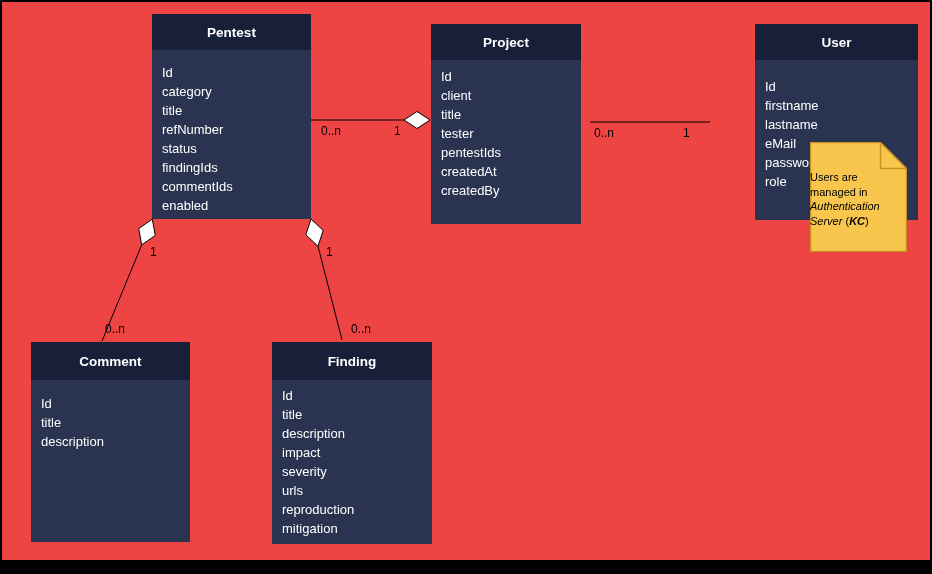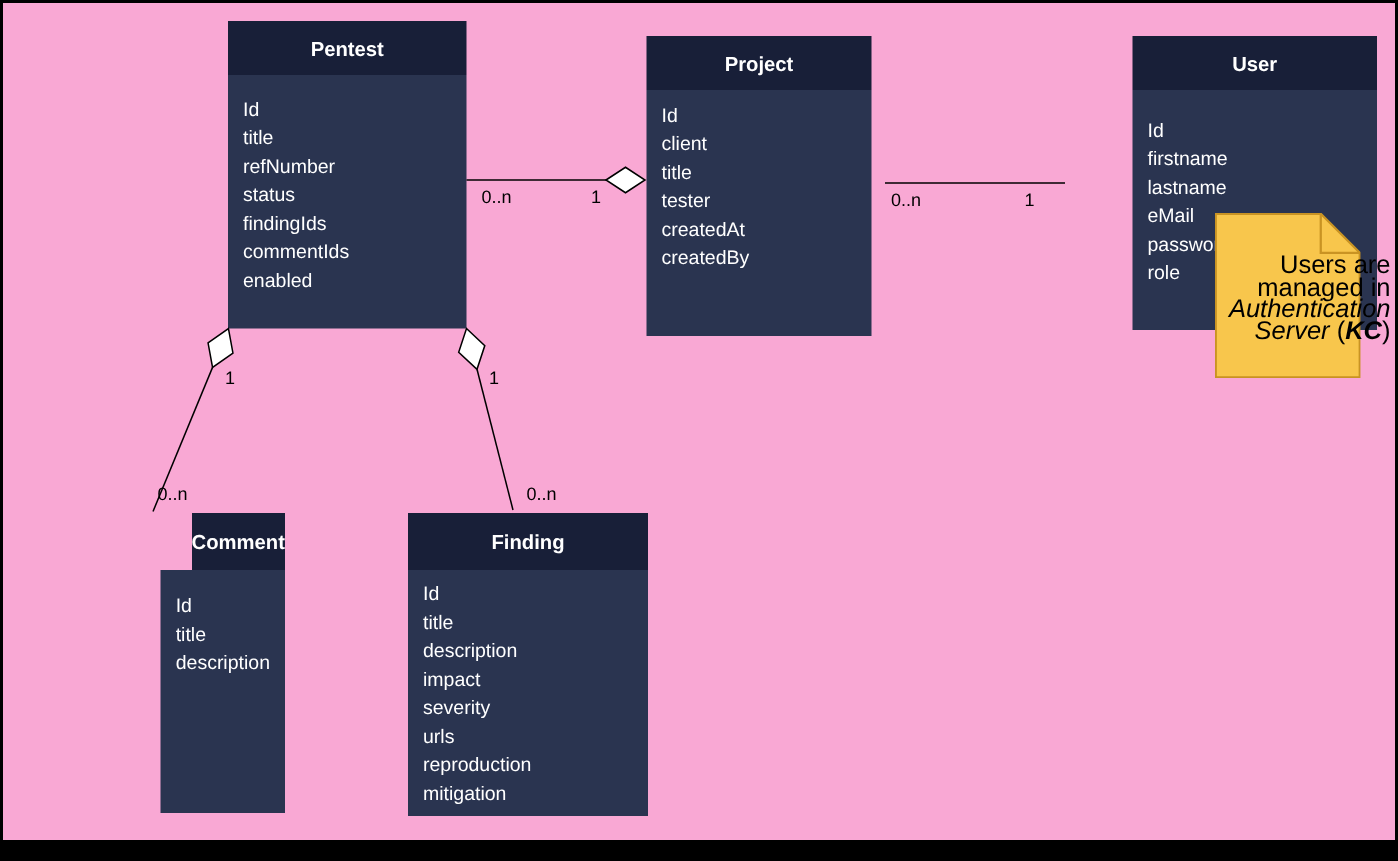--- a/index.html
+++ b/index.html
@@ -4,7 +4,7 @@
 <style>
   html,body{margin:0;padding:0;background:#e8e8e8;}
   .frame{
-    position:relative;width:932px;height:574px;background:#f9a8d4;
+    position:relative;width:932px;height:574px;background:#ef4444;
     border:2px solid #000;box-sizing:border-box;overflow:hidden;
     font-family:"Liberation Sans","DejaVu Sans",sans-serif;
   }

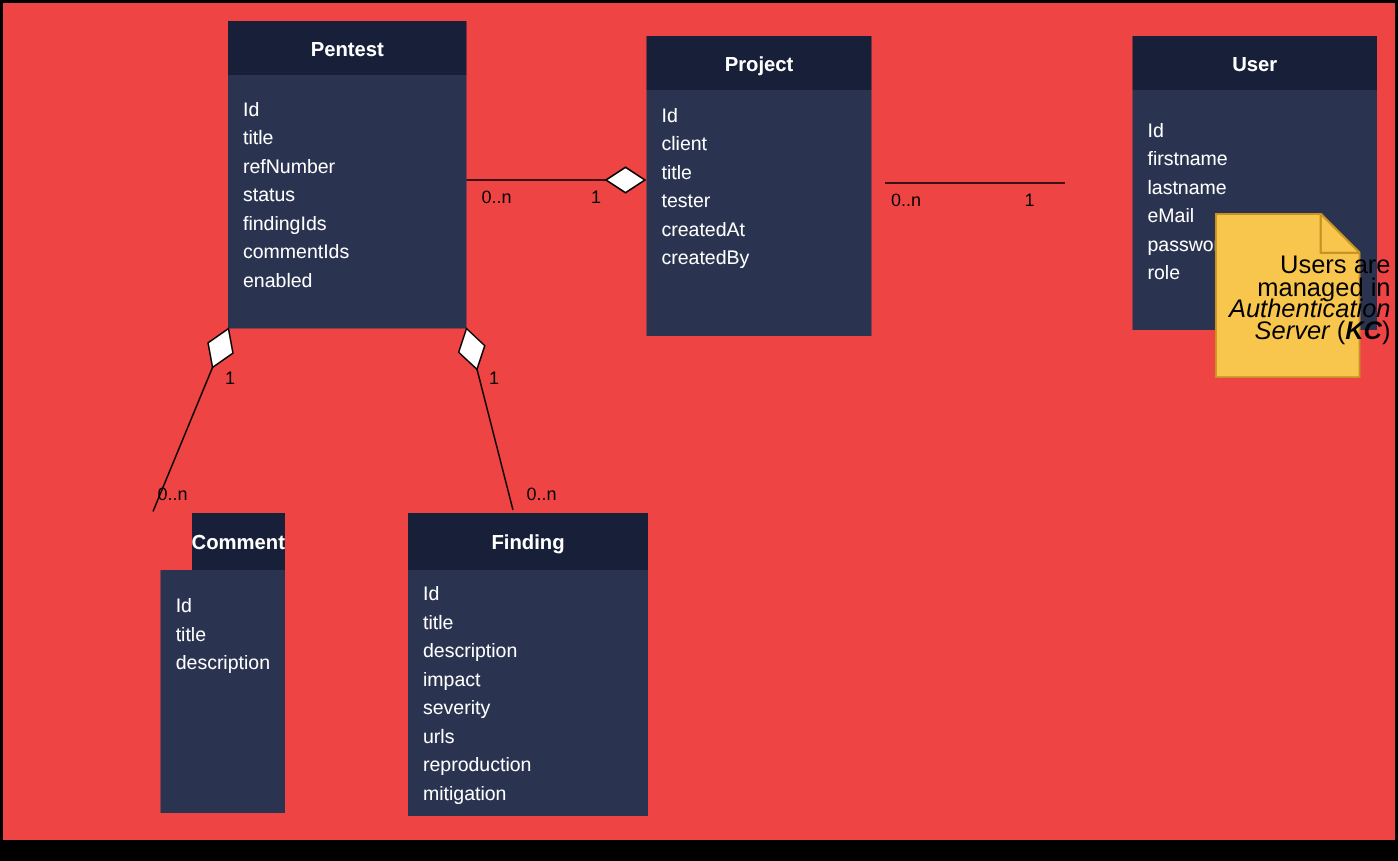--- a/index.html
+++ b/index.html
@@ -52,6 +52,7 @@
     <div class="entity-header">Pentest</div>
     <div class="entity-body" style="padding-top:13px;">
         <div class="field">Id</div>
+        <div class="field">category</div>
         <div class="field">title</div>
         <div class="field">refNumber</div>
         <div class="field">status</div>

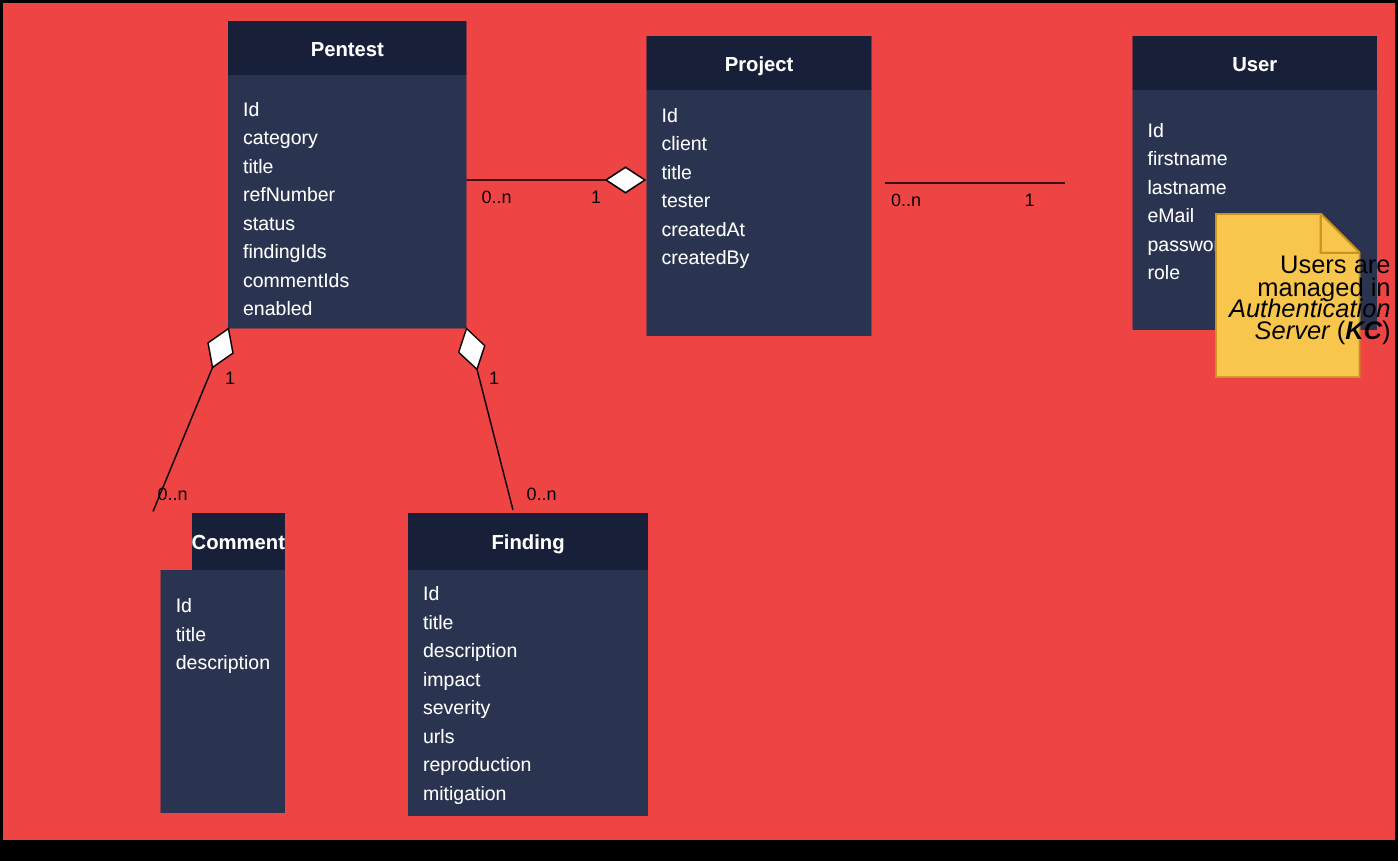--- a/index.html
+++ b/index.html
@@ -69,6 +69,7 @@
         <div class="field">client</div>
         <div class="field">title</div>
         <div class="field">tester</div>
+        <div class="field">pentestIds</div>
         <div class="field">createdAt</div>
         <div class="field">createdBy</div>
       </div>

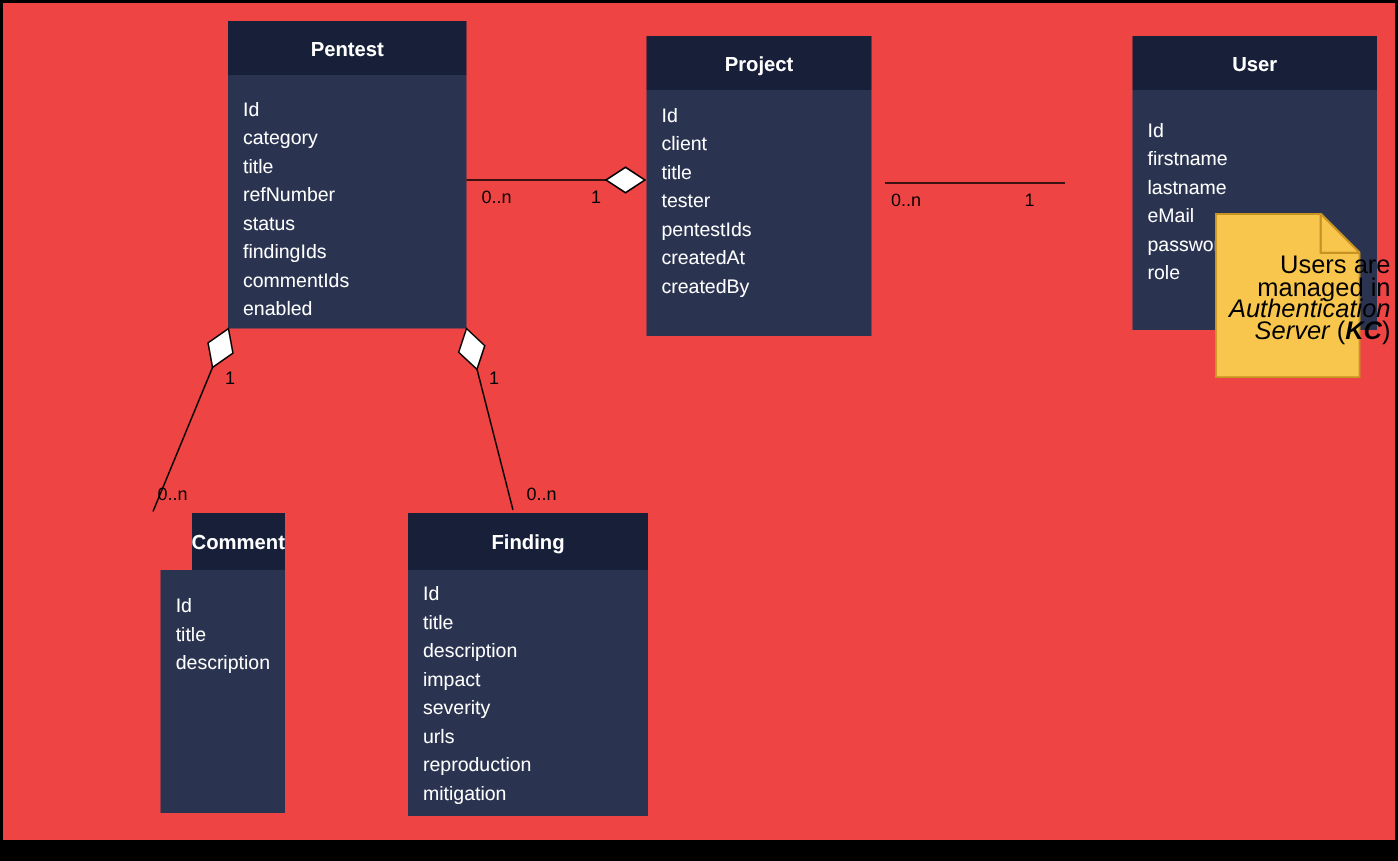--- a/index.html
+++ b/index.html
@@ -23,8 +23,8 @@
   .mult{position:absolute;font-size:12px;line-height:14px;color:#000;z-index:3;}
   .note-shape{position:absolute;left:808px;top:140px;z-index:4;}
   .note-text{
-    position:absolute;left:808px;top:168px;width:117px;text-align:right;
-    font-size:17px;line-height:14.5px;color:#000;z-index:5;
+    position:absolute;left:808px;top:168px;width:117px;text-align:left;
+    font-size:11px;line-height:14.5px;color:#000;z-index:5;
   }
   .it{font-style:italic;}
   .bi{font-style:italic;font-weight:bold;}

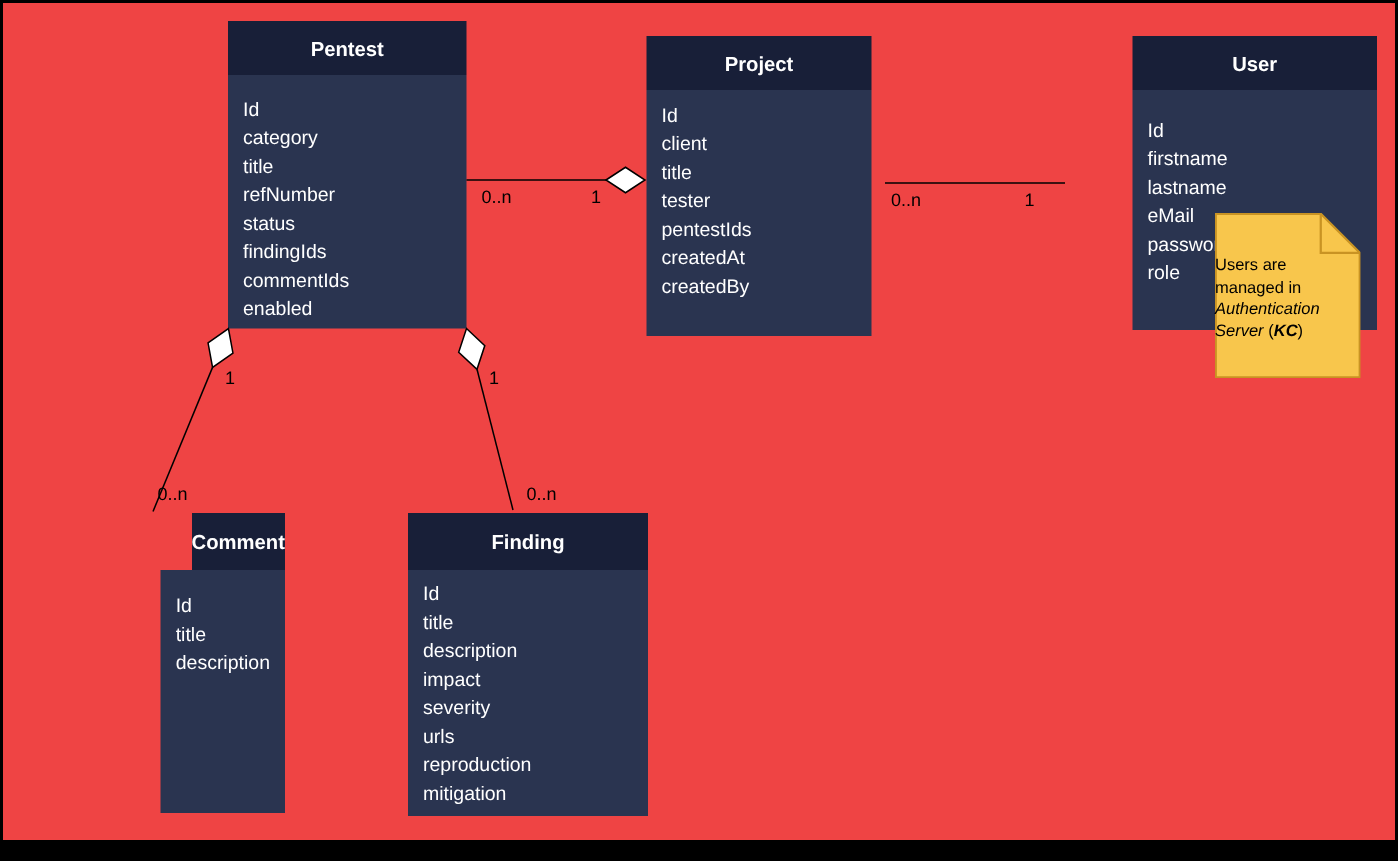--- a/index.html
+++ b/index.html
@@ -87,7 +87,7 @@
       </div>
   </div>
 
-  <div class="entity" style="left:29px;top:340px;width:159px;height:200px;align-items:flex-end;">
+  <div class="entity" style="left:29px;top:340px;width:159px;height:200px;">
     <div class="entity-header" style="flex-basis:38px;">Comment</div>
     <div class="entity-body" style="padding-top:14px;">
         <div class="field">Id</div>

